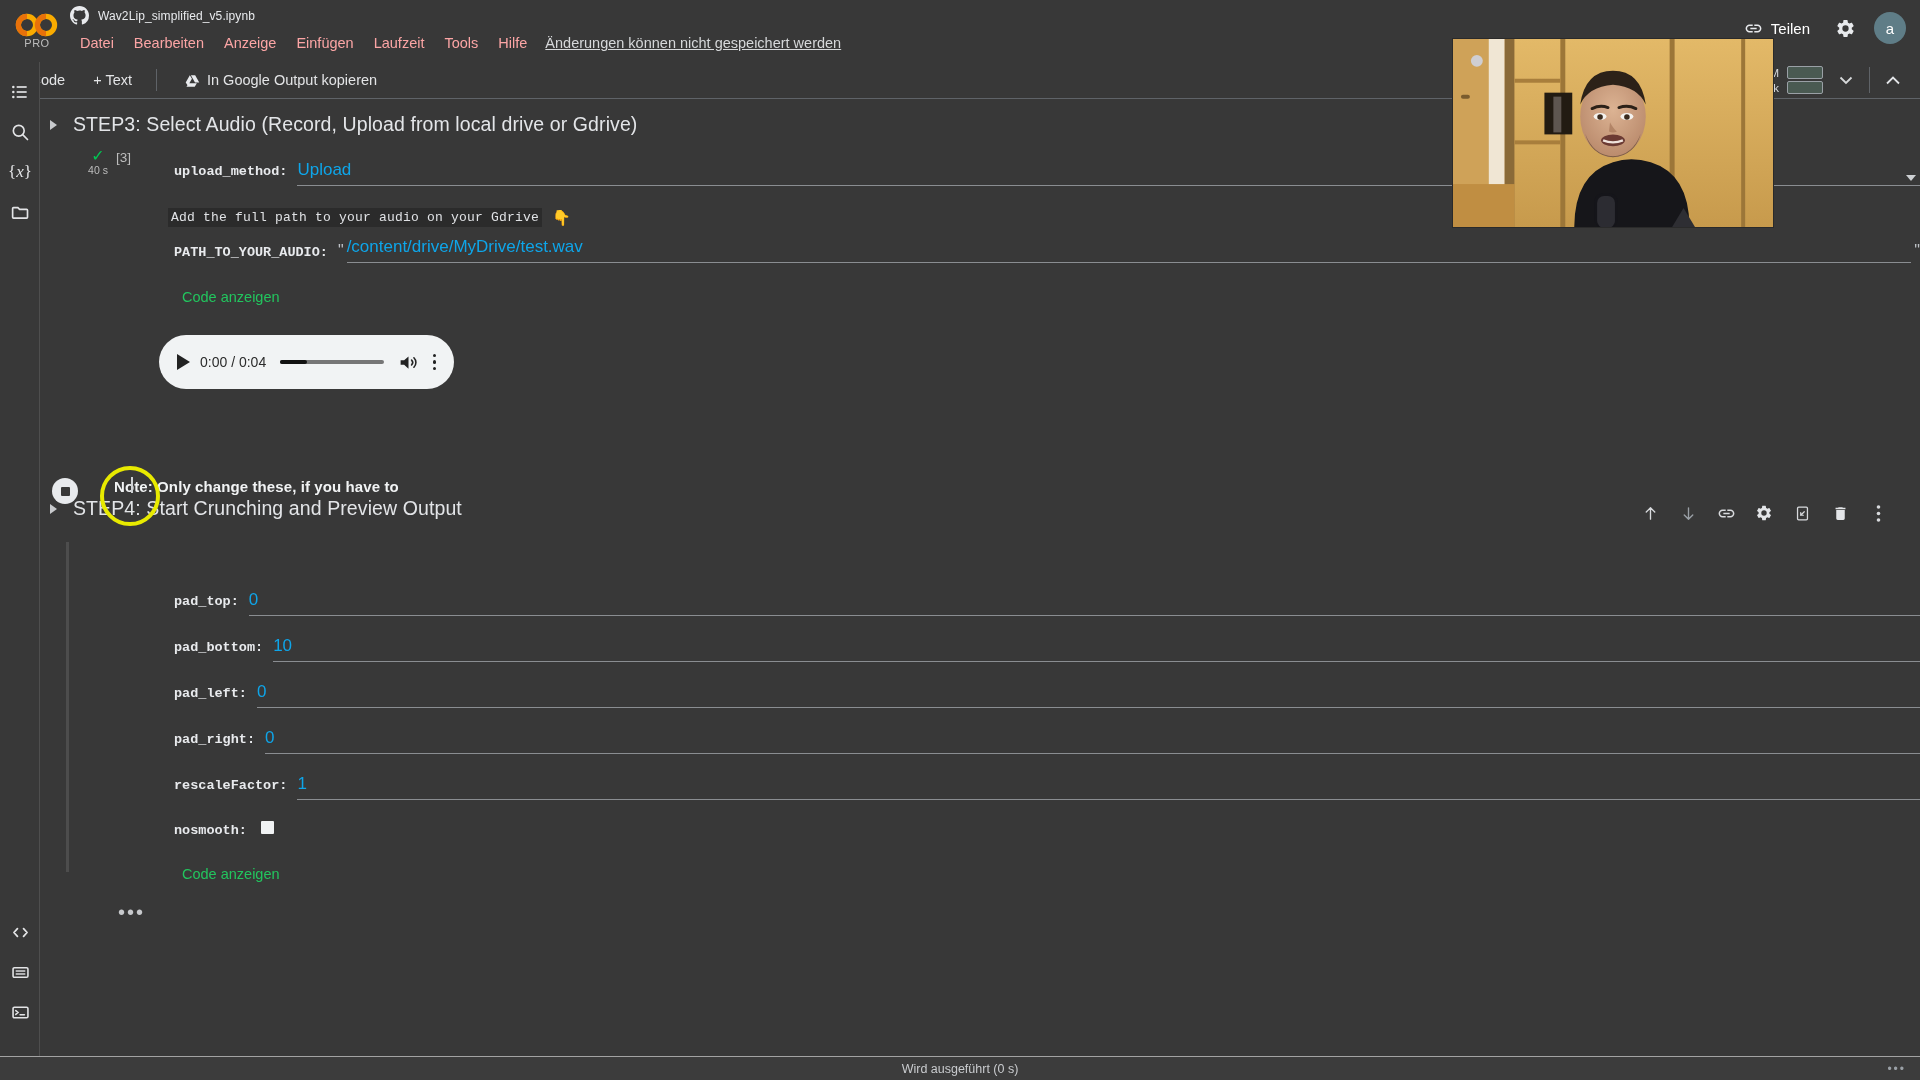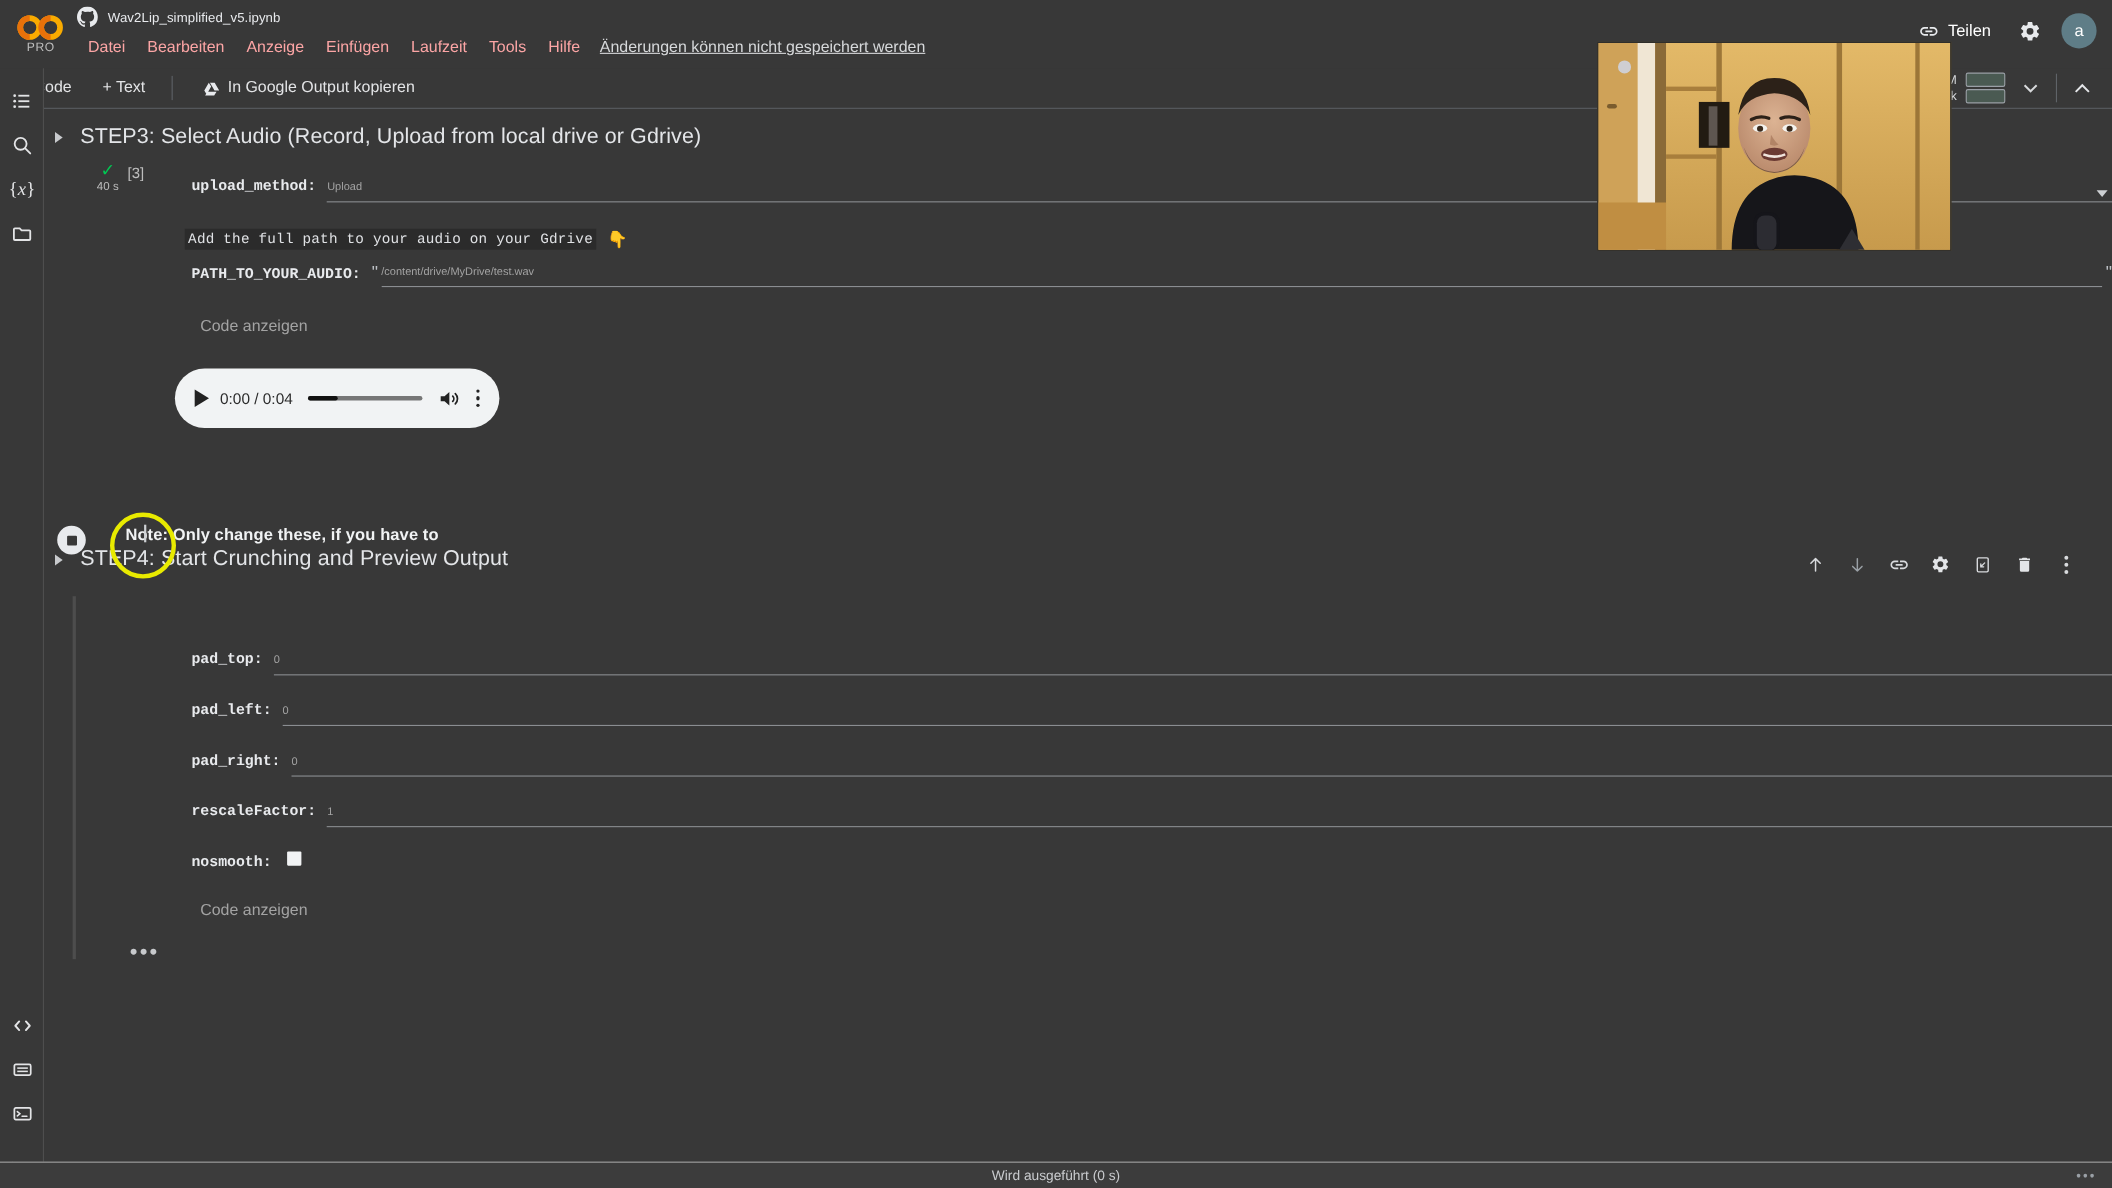--- a/index.html
+++ b/index.html
@@ -152,7 +152,7 @@
     border-bottom:1px solid #8a8d91; padding-bottom: 5px; min-height: 22px;
   }
   .form-value {
-    font-size:10px; color:#a3a3a3; font-family:"Liberation Sans", sans-serif;text-align:right;
+    font-size:17px; color:#0ea5e9; font-family:"Liberation Sans", sans-serif;text-align:right;
   }
   .form-select-caret {
     position:absolute; right:4px; bottom:4px;

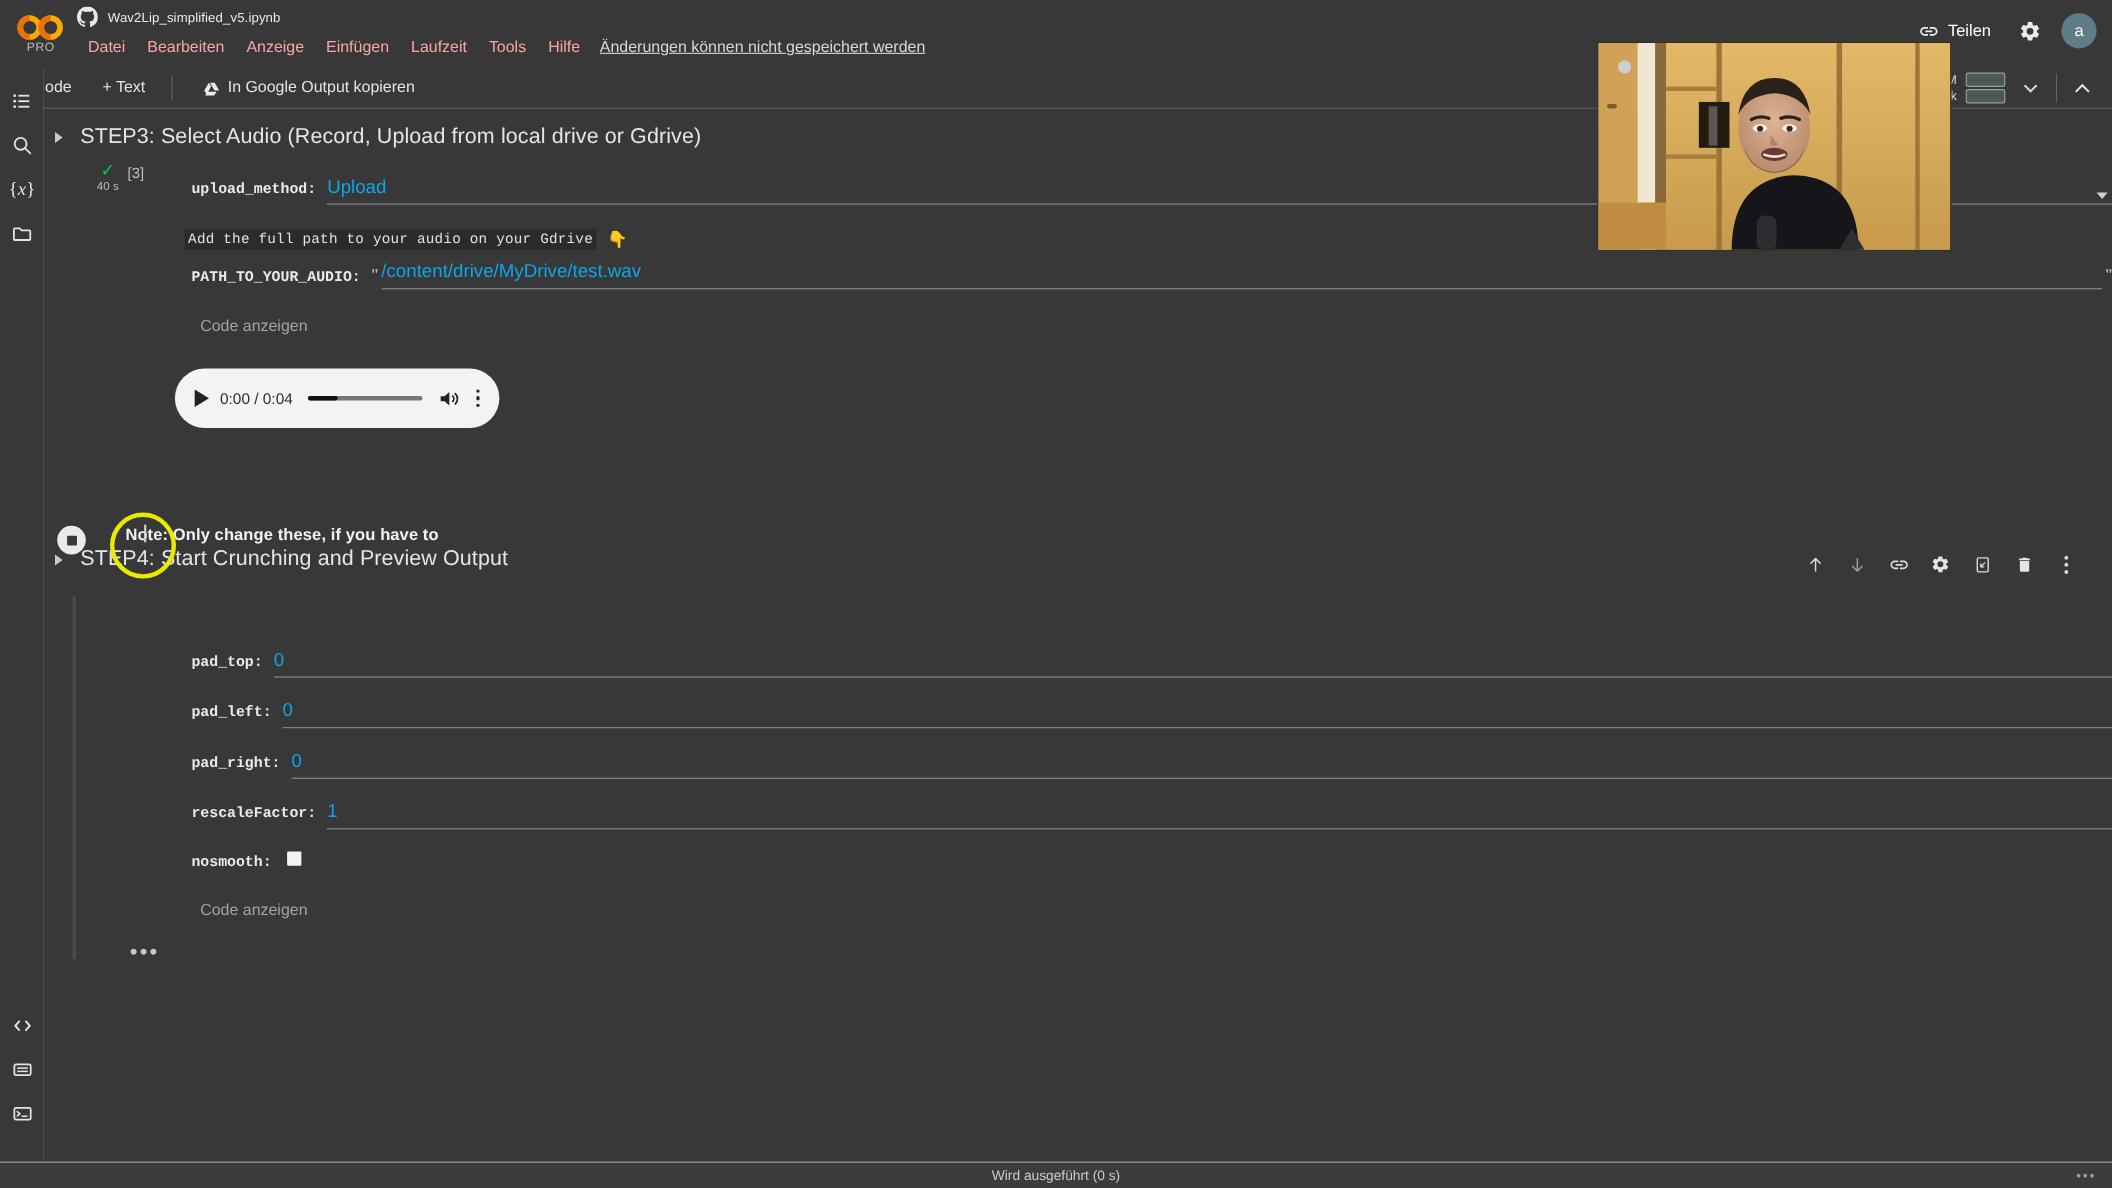--- a/index.html
+++ b/index.html
@@ -177,7 +177,7 @@
 
   .show-code {
     margin-left:128px; padding: 10px 0 4px 0;
-    color:#a3a3a3; font-size:14.5px; cursor:pointer; display:inline-block;
+    color:#22c55e; font-size:14.5px; cursor:pointer; display:inline-block;
   }
 
   

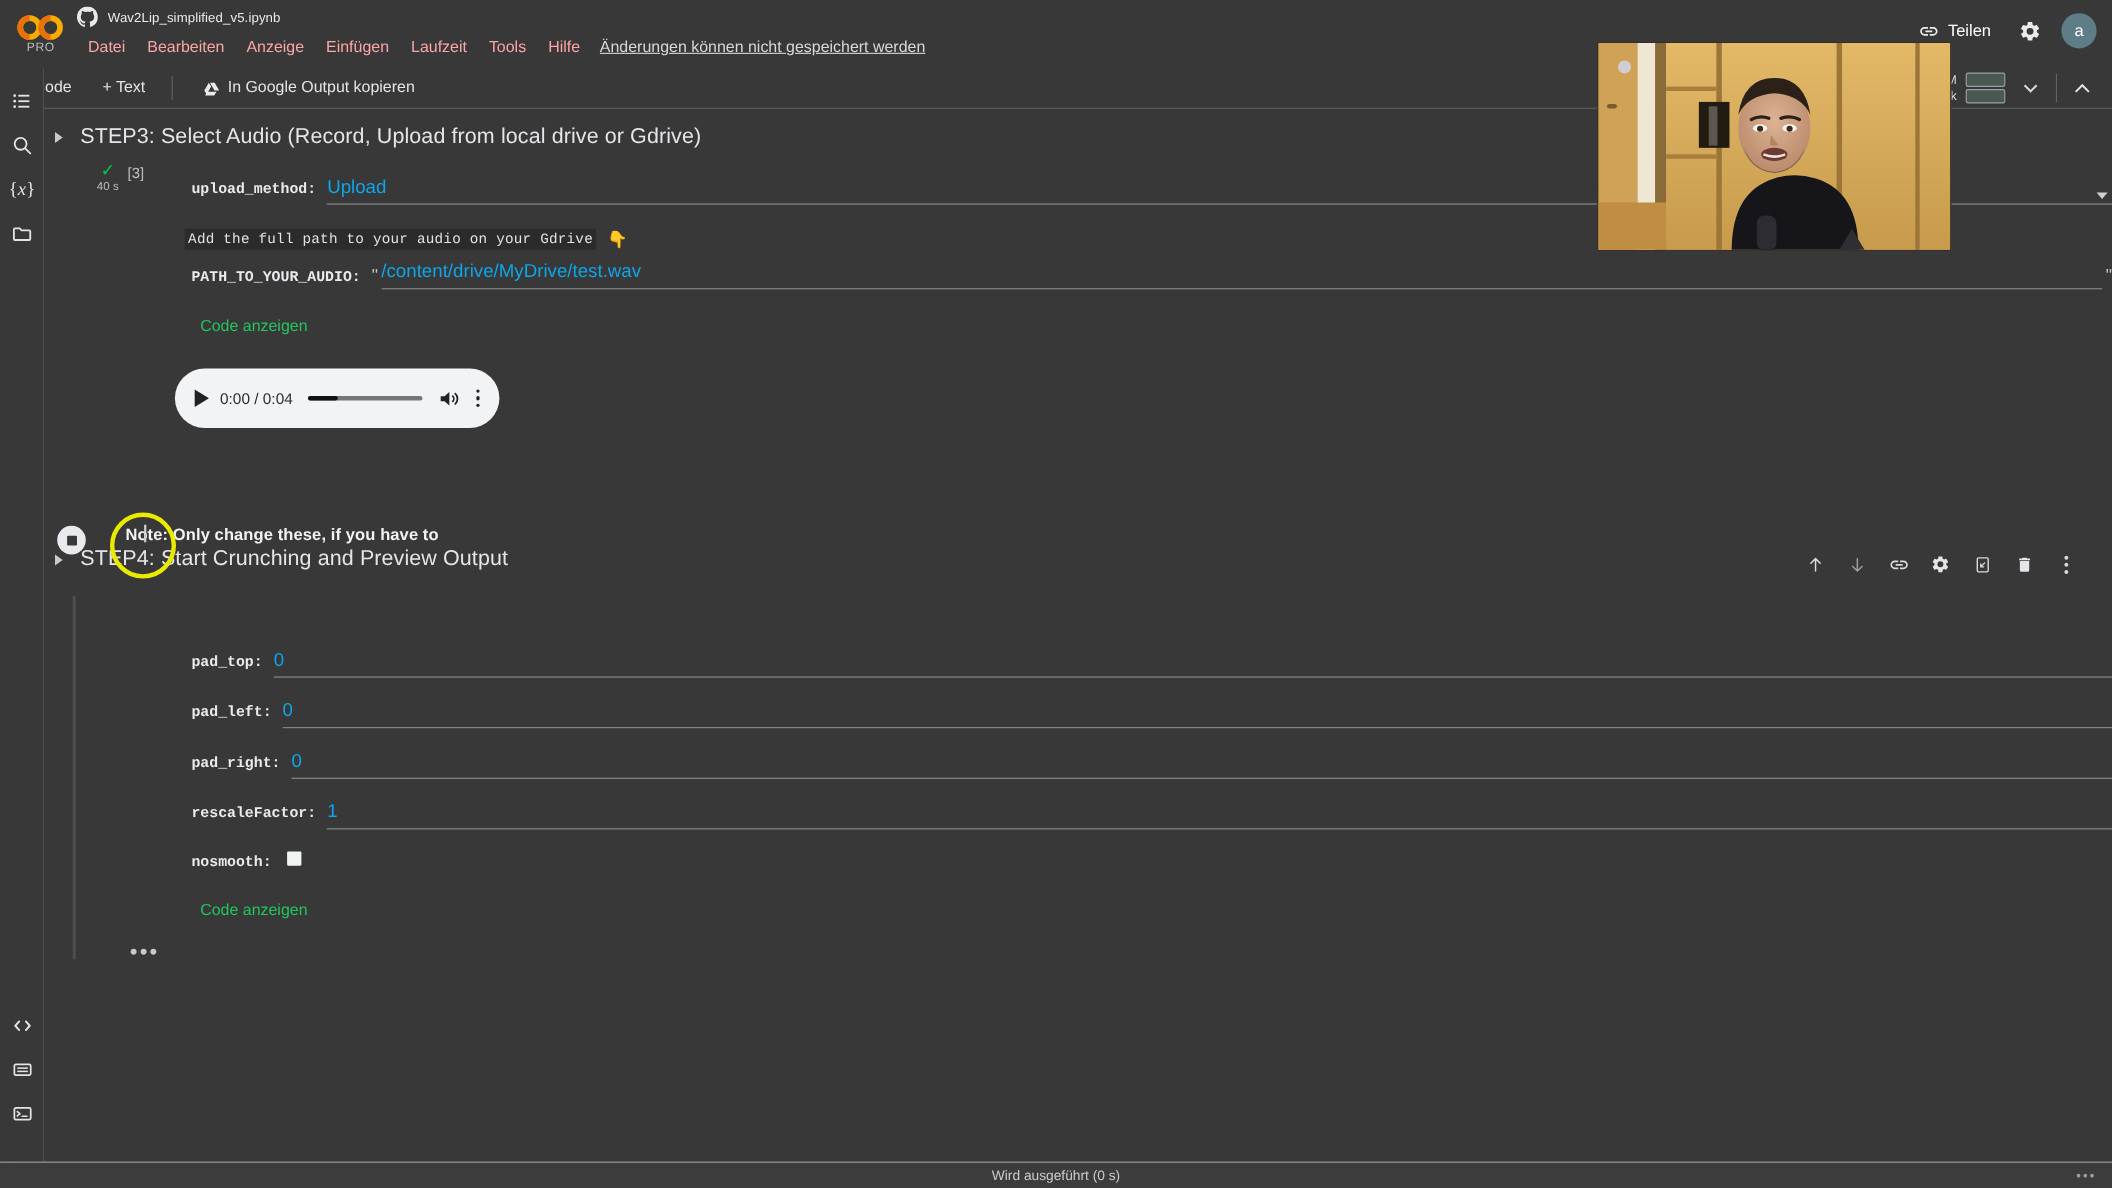--- a/index.html
+++ b/index.html
@@ -560,6 +560,12 @@
           <span class="form-label">pad_top:</span>
           <span class="form-field">
             <span class="form-value">0</span>
+          </span>
+        </div>
+        <div class="form-row">
+          <span class="form-label">pad_bottom:</span>
+          <span class="form-field">
+            <span class="form-value">10</span>
           </span>
         </div>
         <div class="form-row">

